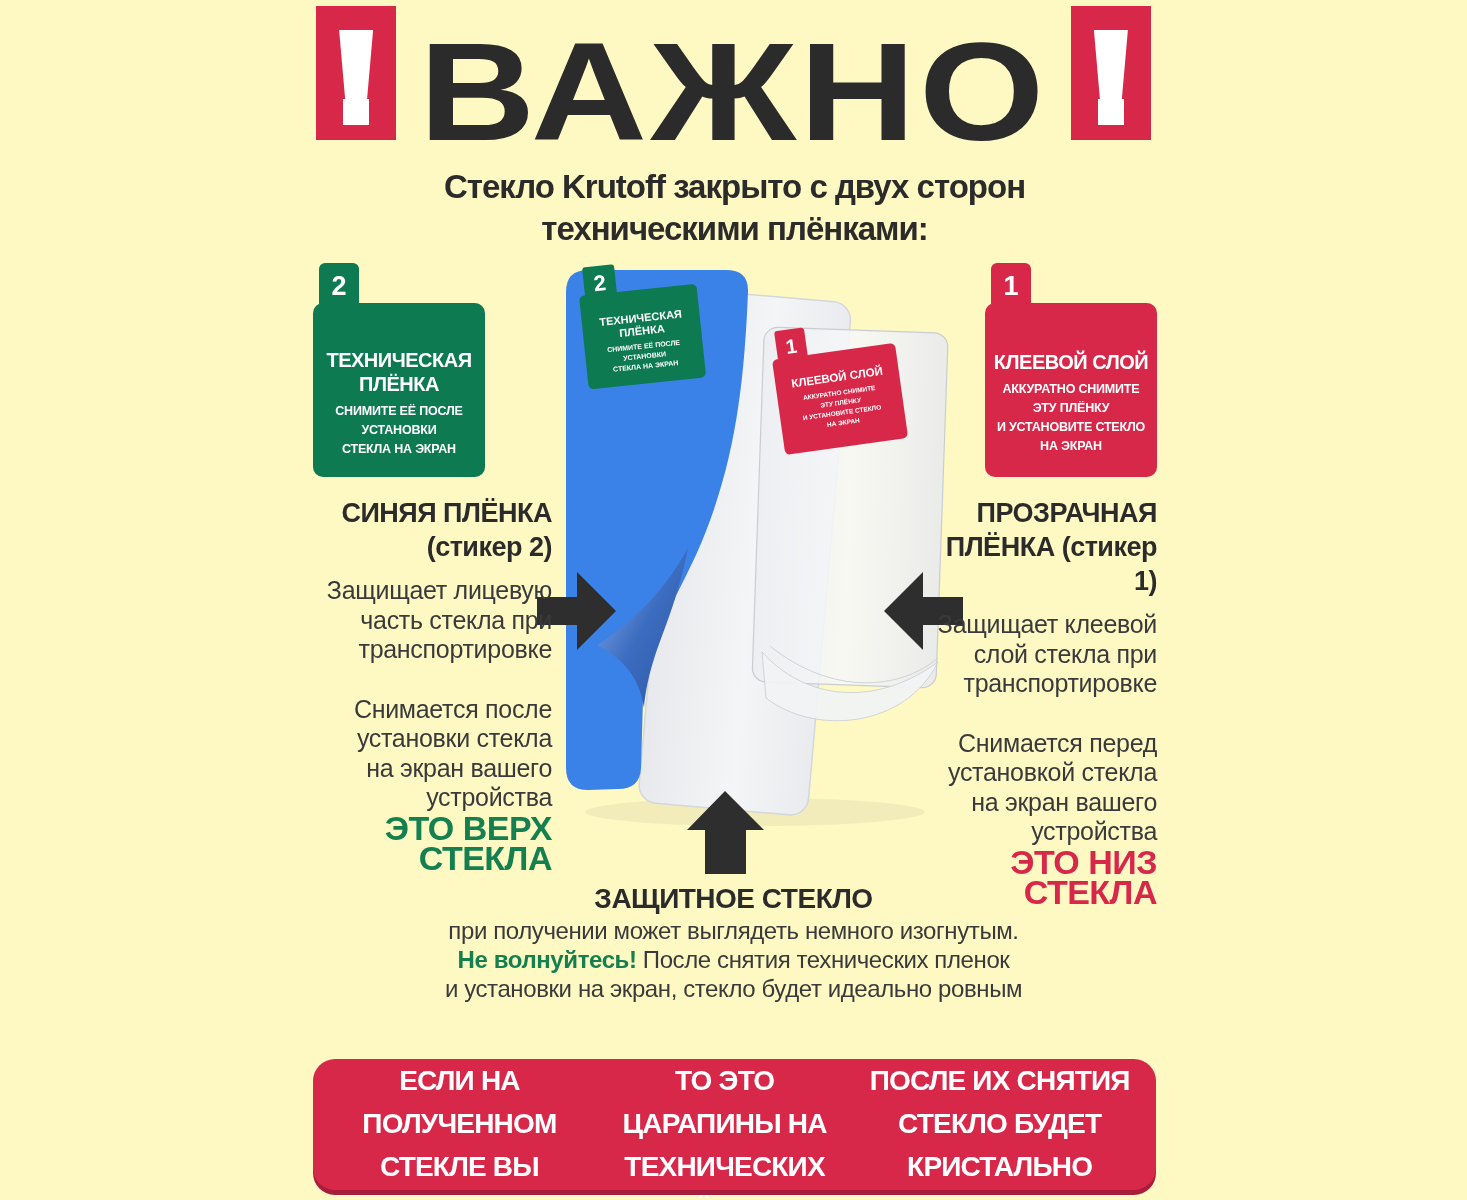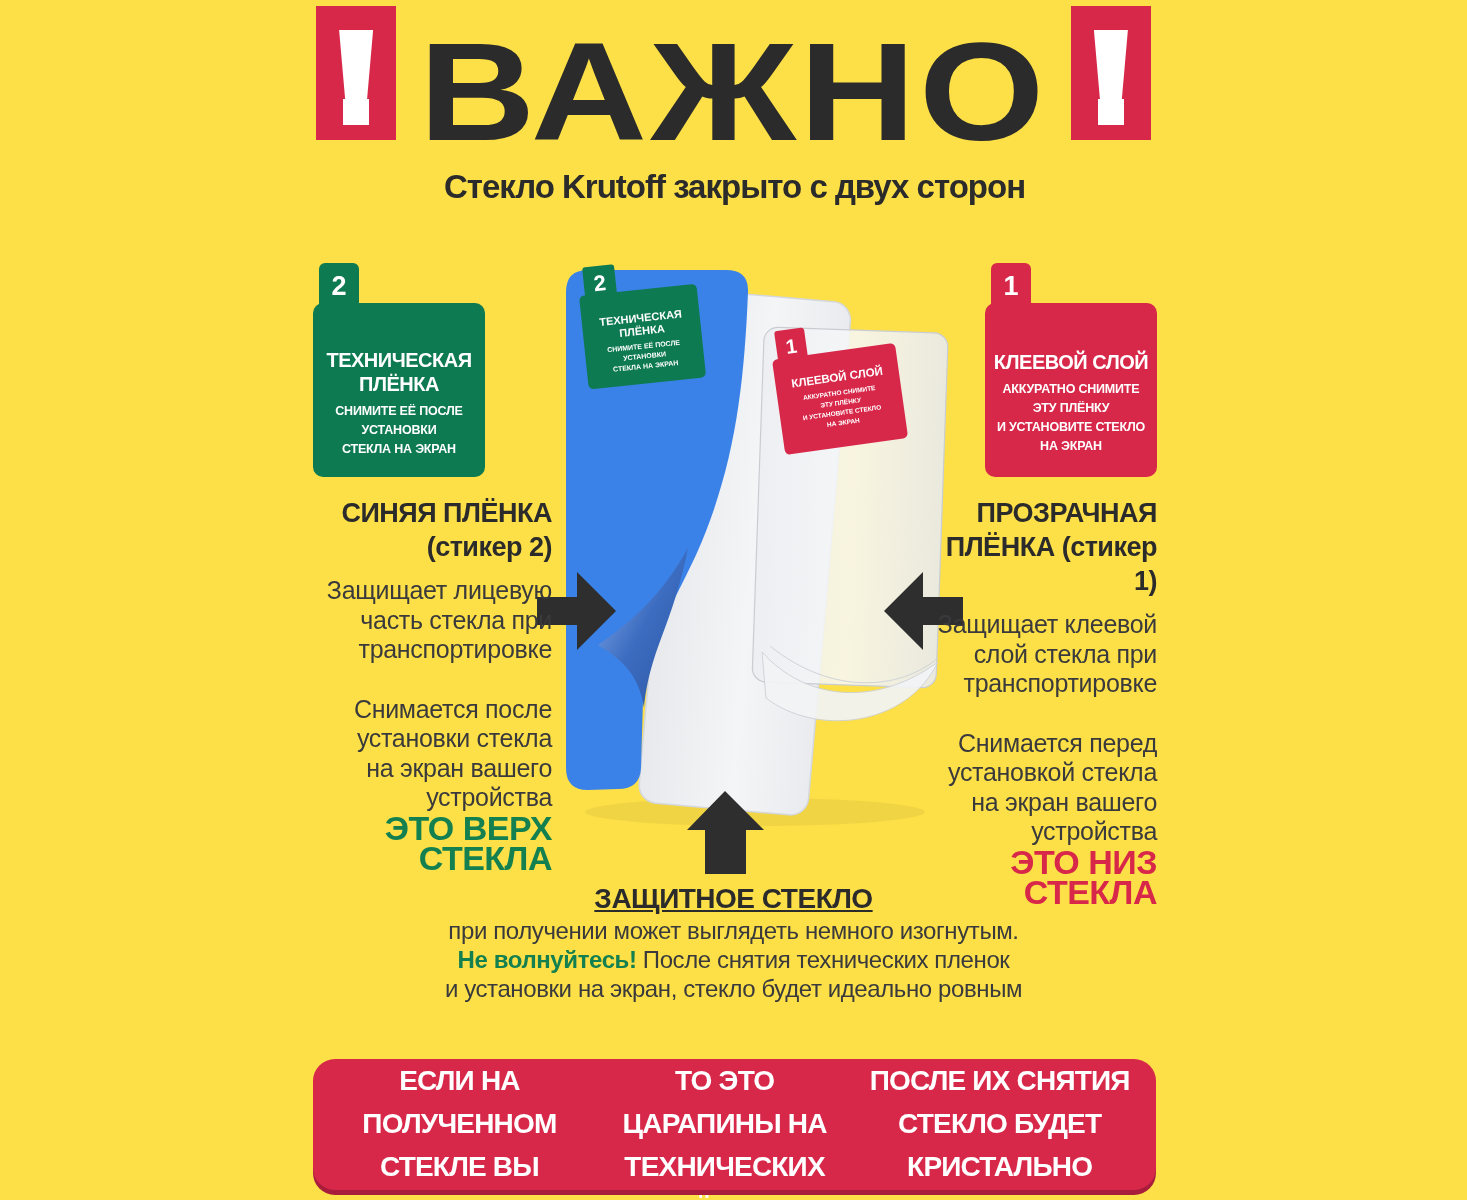--- a/index.html
+++ b/index.html
@@ -4,7 +4,7 @@
 <style>
   html,body{margin:0;padding:0;background:#fff;}
   .page{
-    position:relative;width:1467px;height:1200px;background:#fde047;overflow:hidden;
+    position:relative;width:1467px;height:1200px;background:#fef9c3;overflow:hidden;
     font-family:"Liberation Sans","DejaVu Sans",sans-serif;color:#2b2b2b;
   }
   

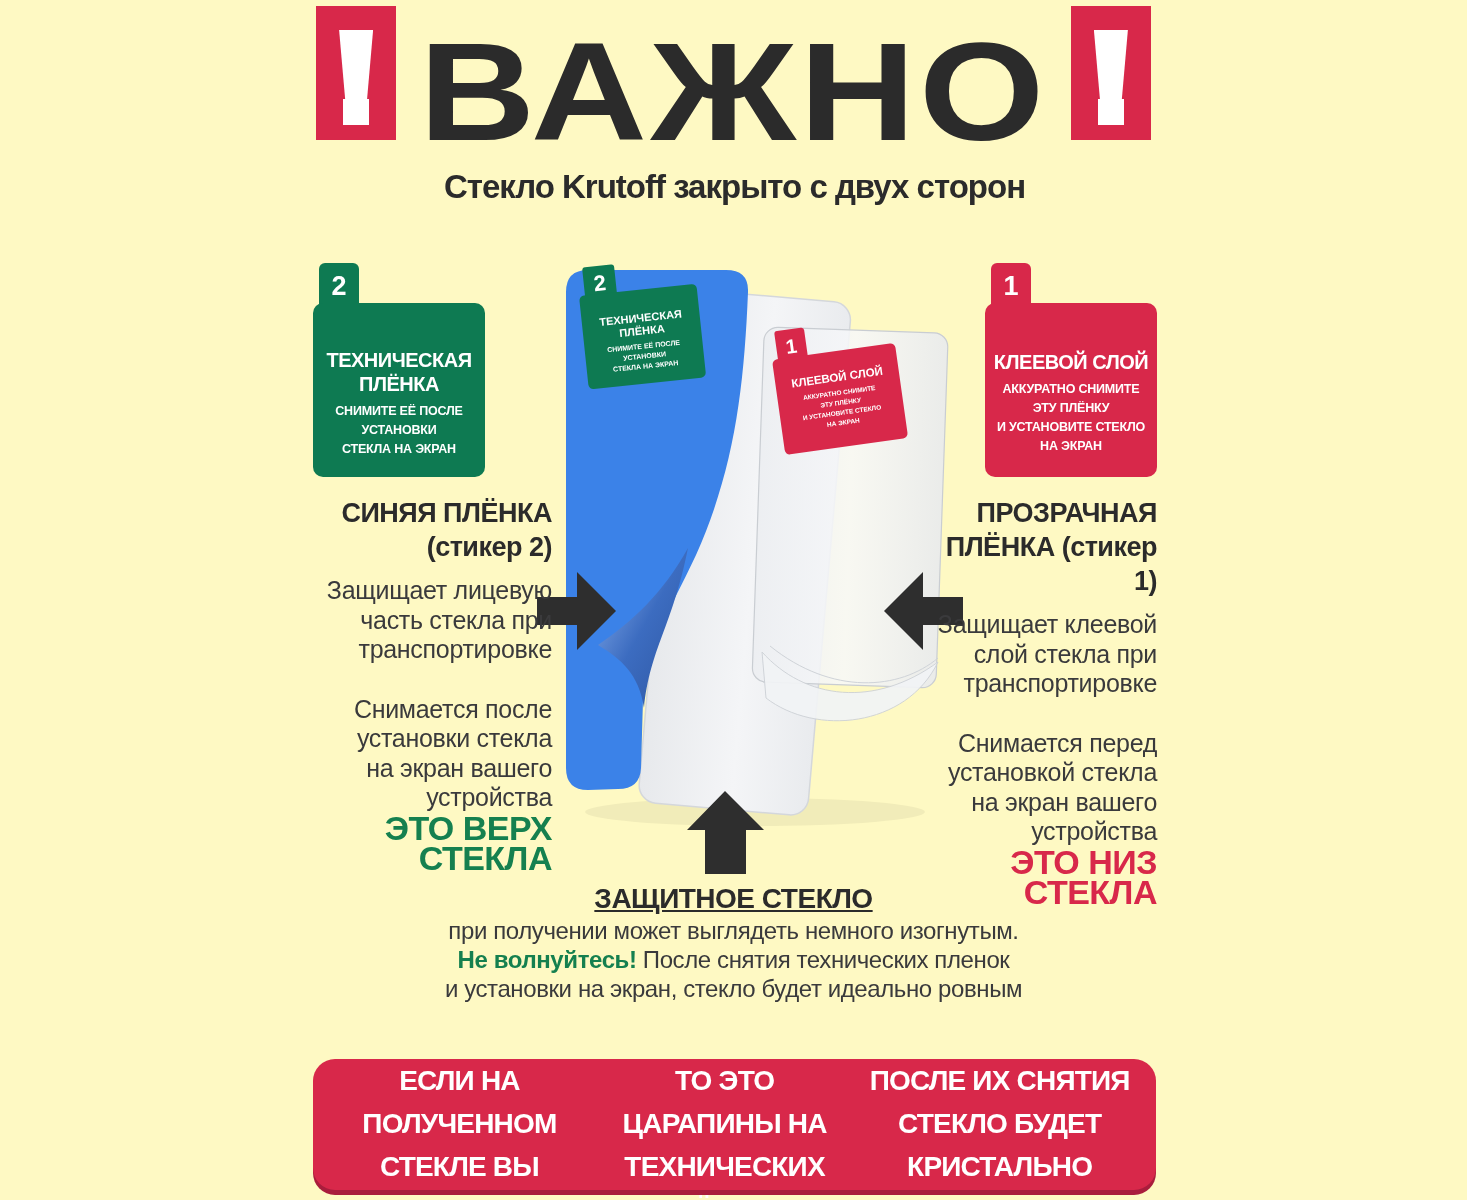--- a/index.html
+++ b/index.html
@@ -77,6 +77,7 @@
 
   <div class="subtitle">
     <div>Стекло Krutoff закрыто с двух сторон</div>
+    <div>техническими плёнками:</div>
   </div>
 
   <div class="card card-2">

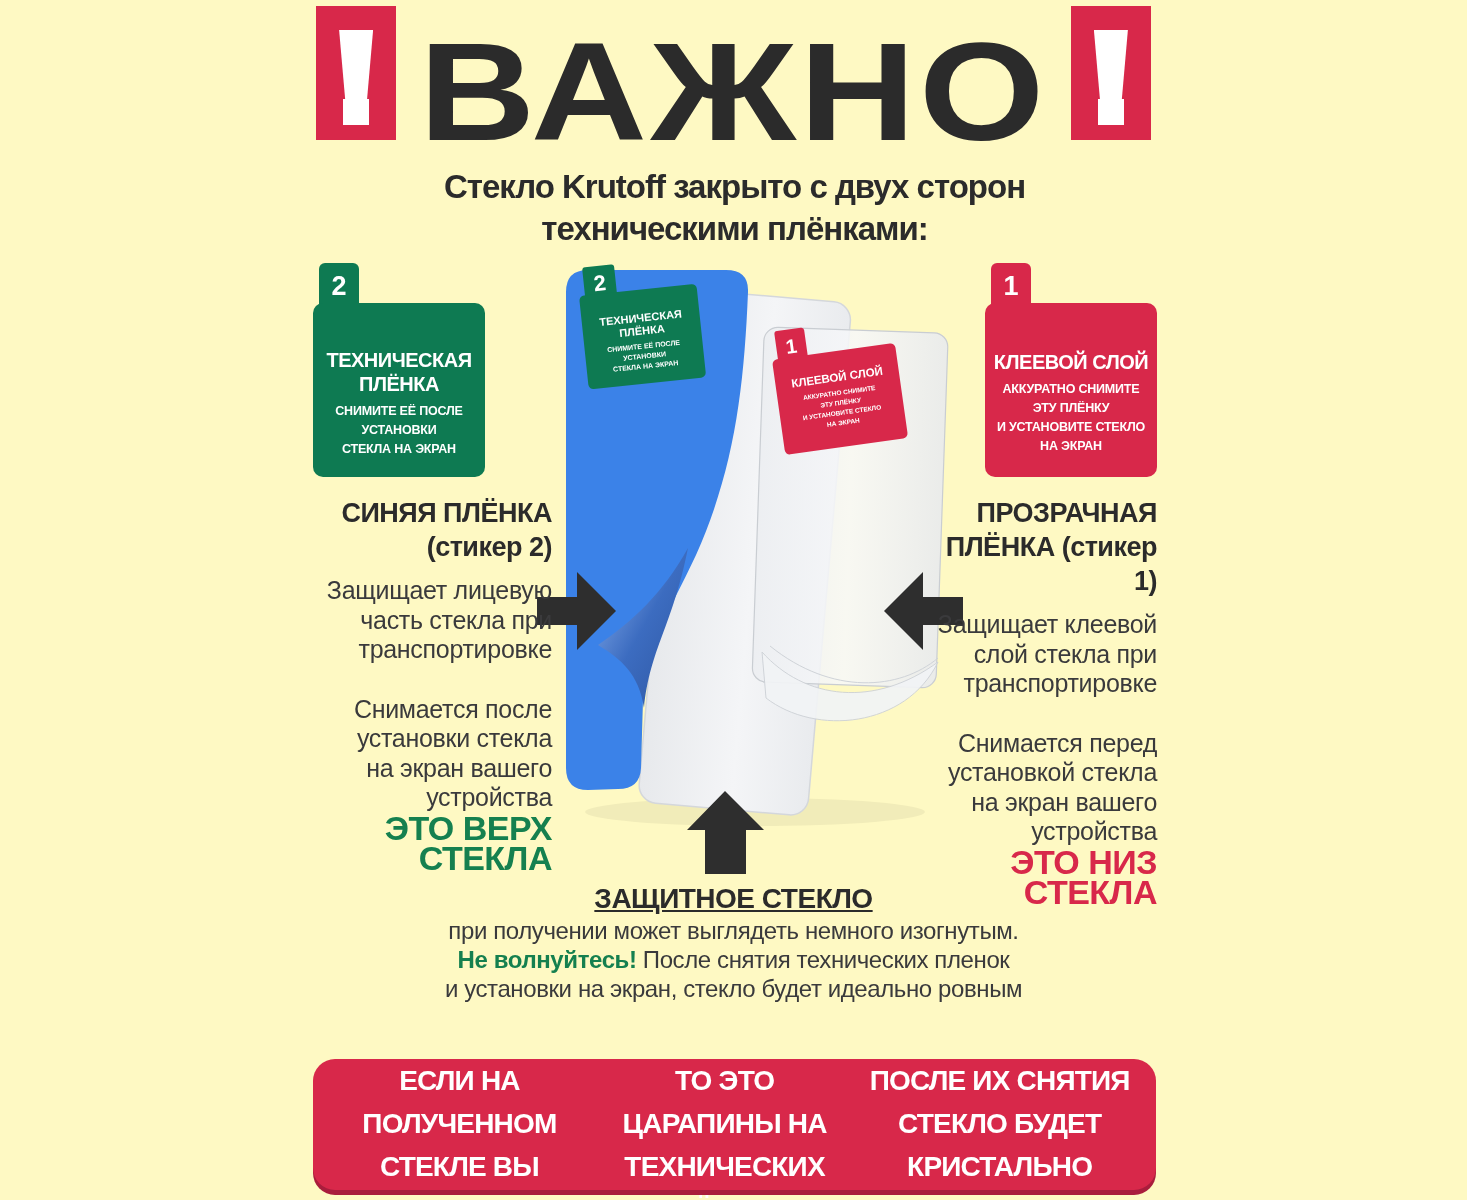--- a/index.html
+++ b/index.html
@@ -48,7 +48,7 @@
   .illu{position:absolute;left:0;top:0;width:1467px;height:1200px;pointer-events:none;}
   
   .glass-heading{position:absolute;left:0;top:883px;width:100%;text-align:center;
-    font-size:28px;font-weight:bold;color:#2b2b2b;letter-spacing:-0.5px;text-decoration:underline;}
+    font-size:28px;font-weight:bold;color:#2b2b2b;letter-spacing:-0.5px;}
   .glass-text{position:absolute;left:0;top:916px;width:100%;text-align:center;
     font-size:24px;line-height:29px;color:#3a3a3c;letter-spacing:-0.4px;}
   .hl-green{color:#15804f;font-weight:bold;}

